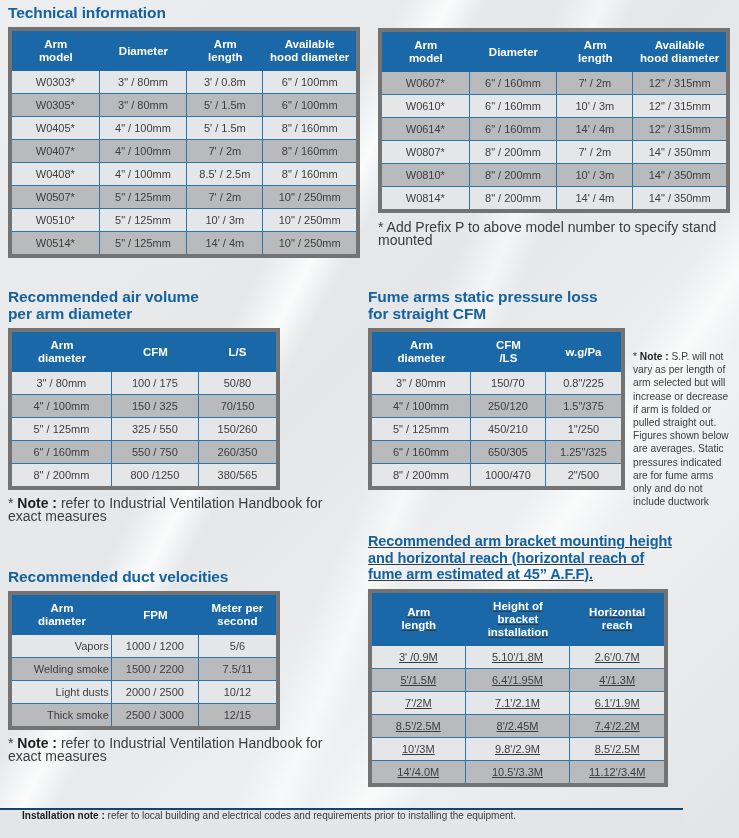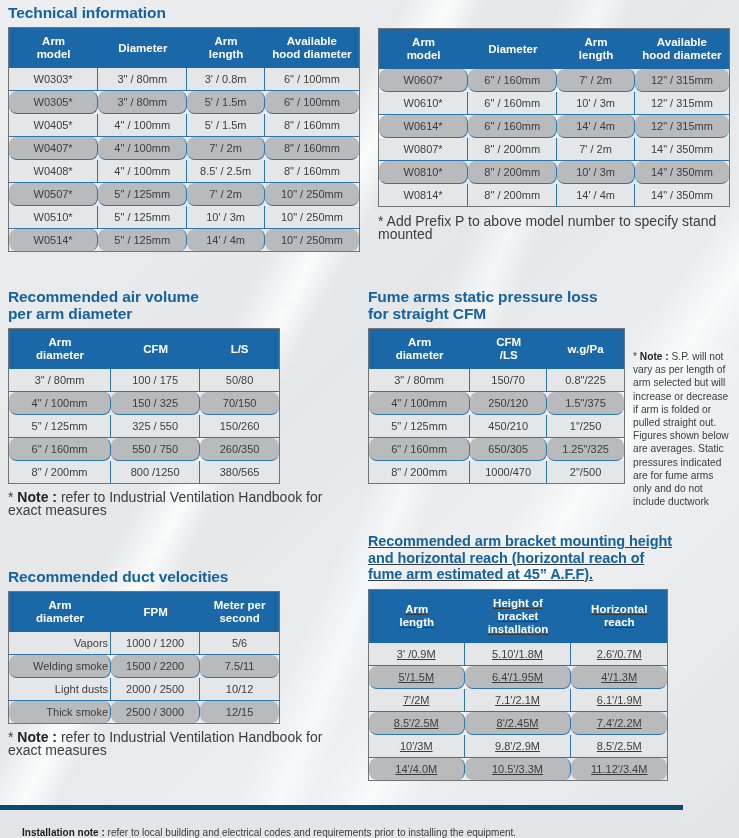--- a/index.html
+++ b/index.html
@@ -52,7 +52,7 @@
     border-spacing: 0;
     width: 100%;
     table-layout: fixed;
-    border: 1px solid #737373;
+    border: 4px solid #737373;
   }
   table.spec th {
     background: #1b68a8;

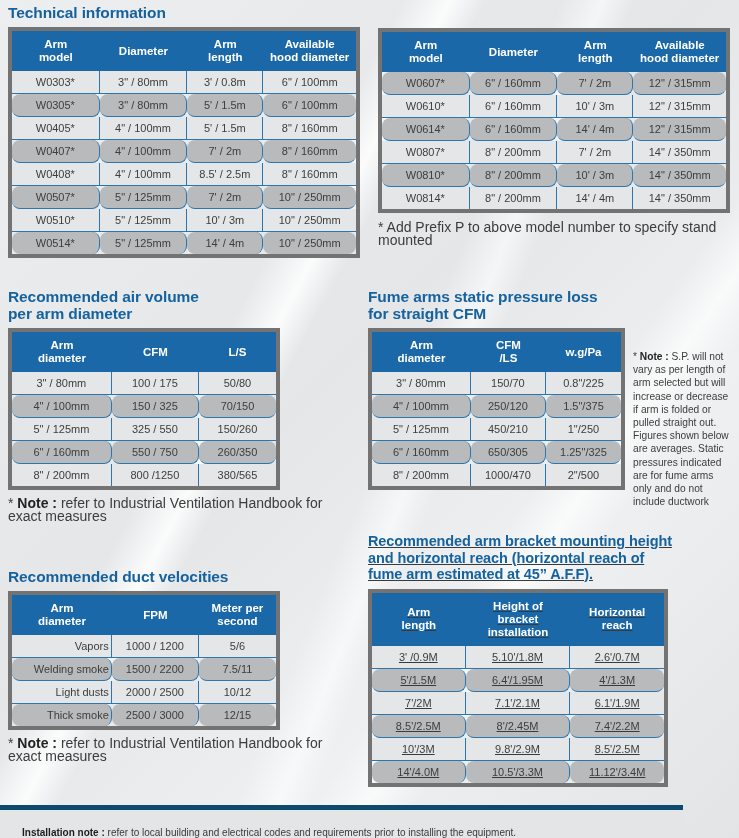--- a/index.html
+++ b/index.html
@@ -77,7 +77,7 @@
   table.spec td:last-child { border-right: none; }
   table.spec tr:last-child td { border-bottom: none; }
   table.spec tr.odd td { background: #e4e6e7; }
-  table.spec tr.even td { background: #b8babc; border-radius: 8px; }
+  table.spec tr.even td { background: #b8babc; }
   table.spec td.lalign { text-align: right; padding-left: 9px; }
 
   .note {

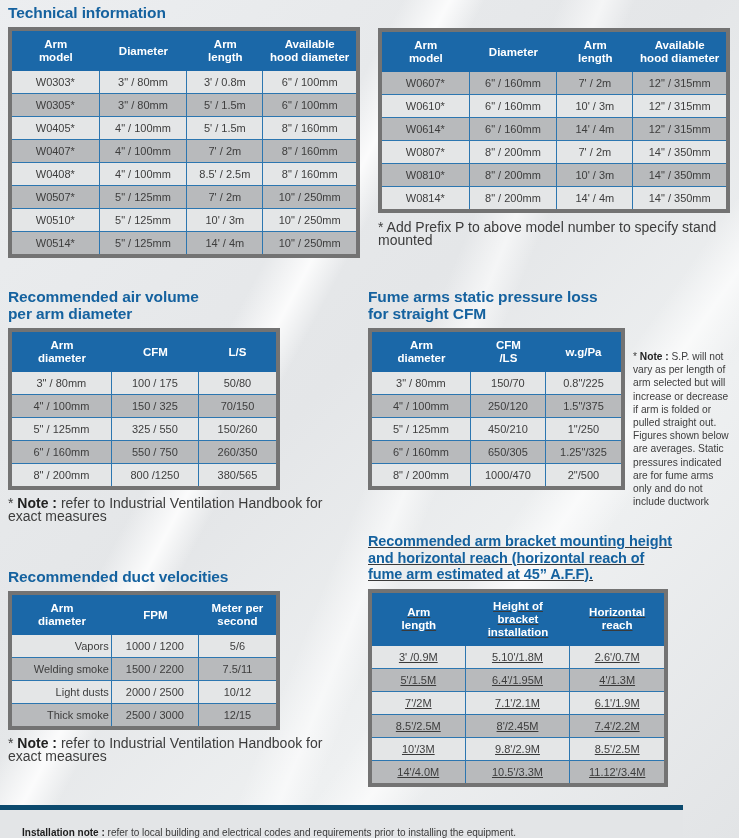--- a/index.html
+++ b/index.html
@@ -102,9 +102,9 @@
     width: 683px;
     height: 28px;
     background: #e3e5e7;
-    border-top: 5px solid #0c4a6e;
+    border-top: 2px solid #0c4a6e;
     display: flex;
-    align-items: flex-end;
+    align-items: flex-start;
     z-index: 2;
   }
   .footer-bar .txt {

